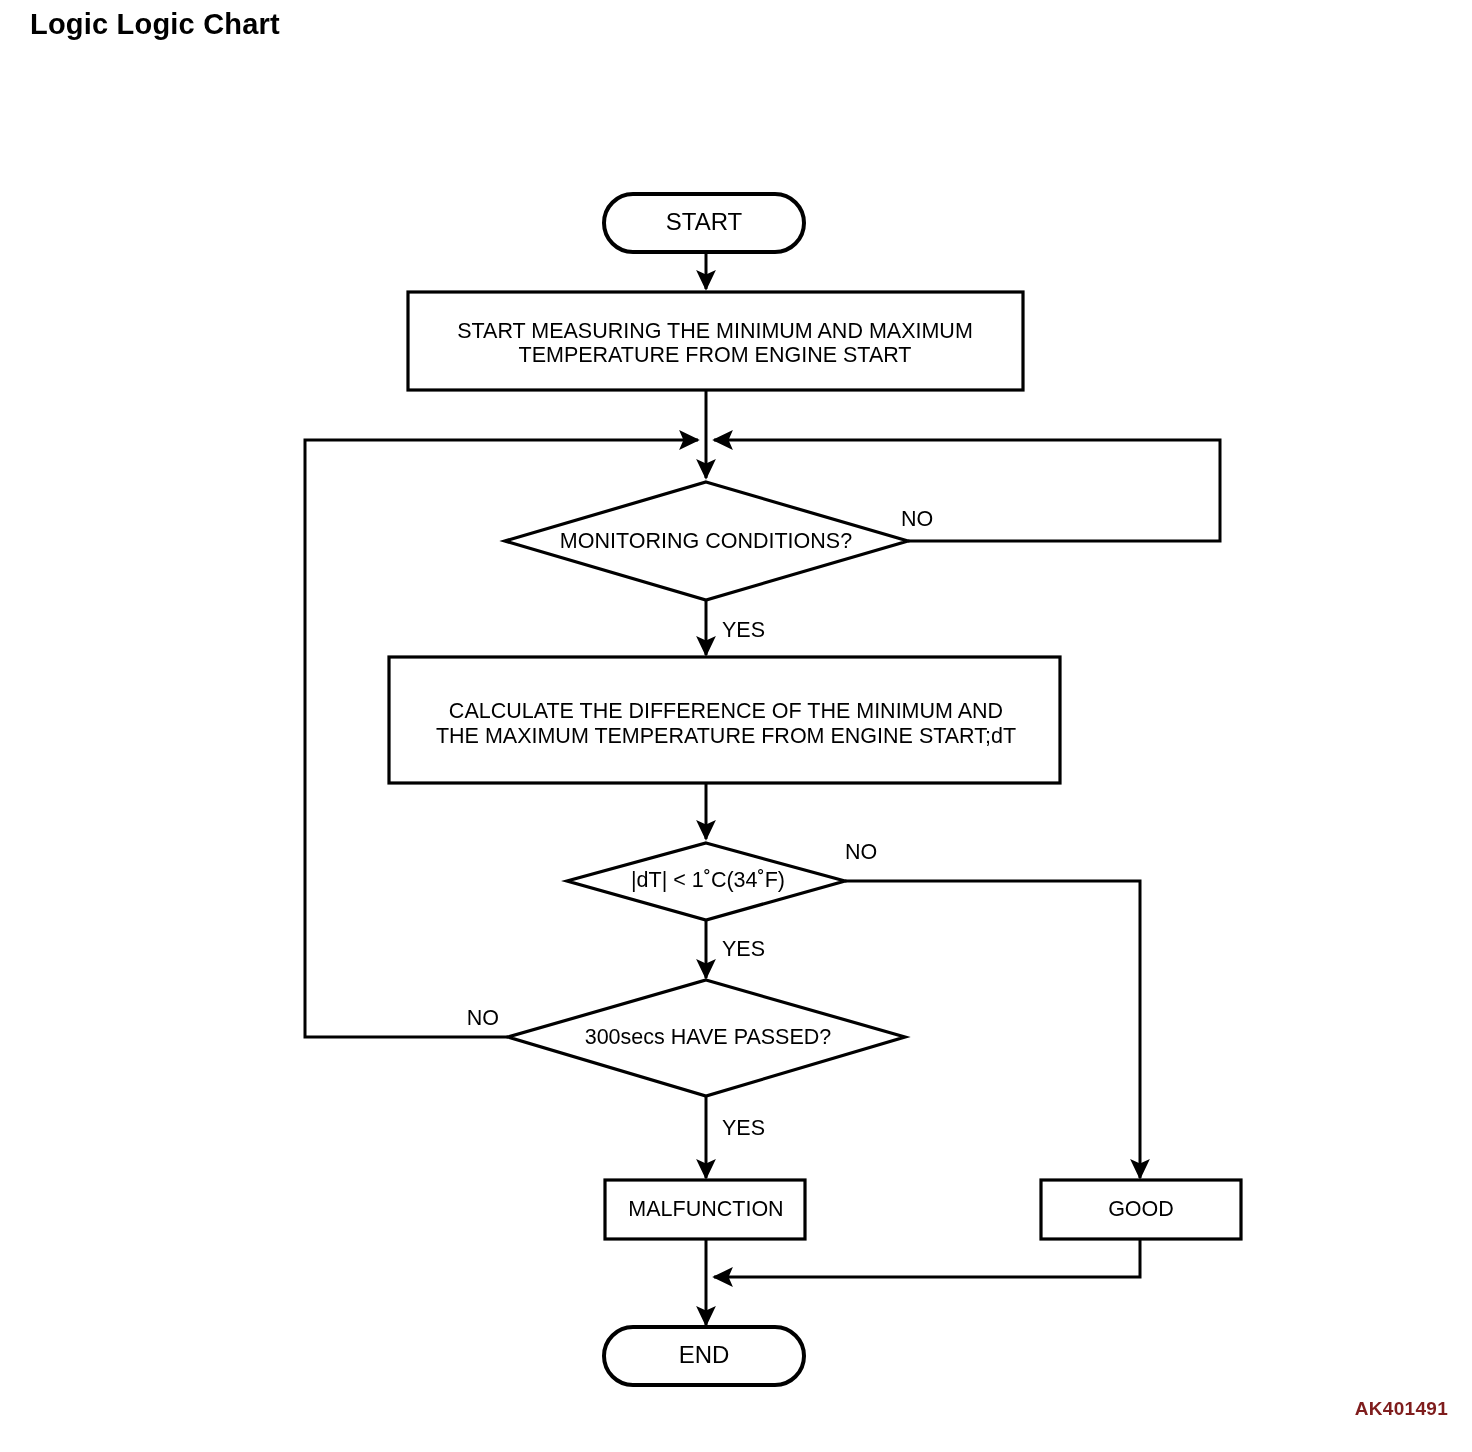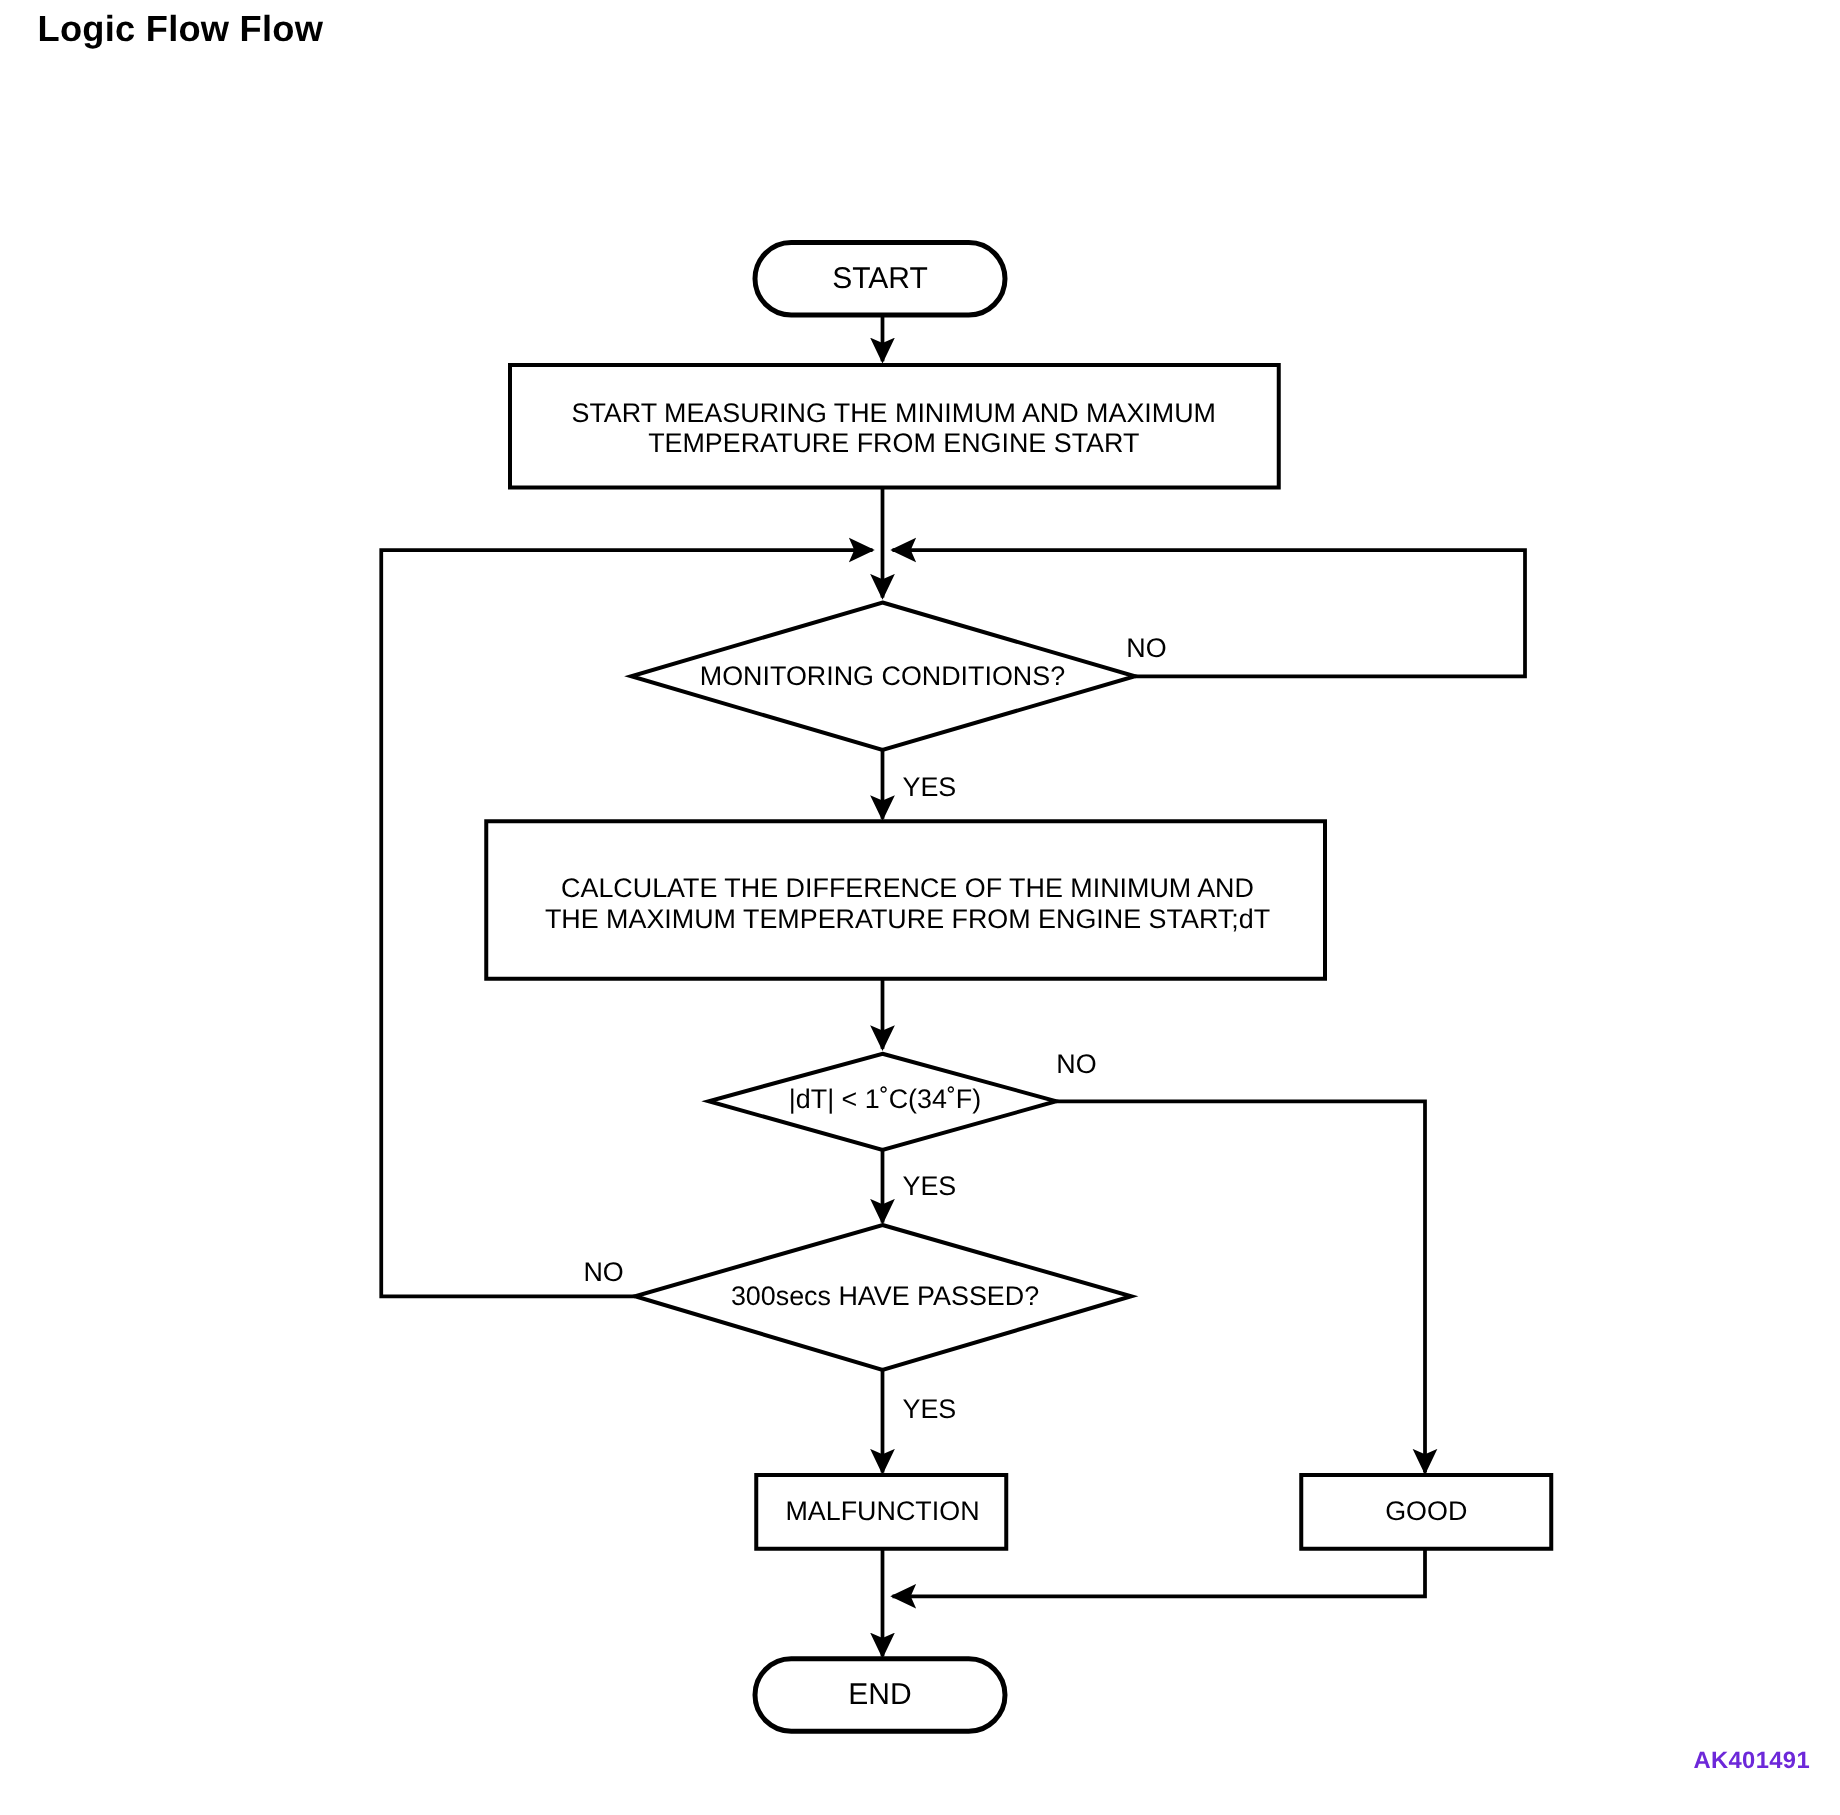--- a/index.html
+++ b/index.html
@@ -73,7 +73,7 @@
 </head>
 <body>
 
-<div id="page-title">Logic Flow Flow</div>
+<div id="page-title">Logic Logic Chart</div>
 
 <svg id="flow-svg" viewBox="0 0 1472 1452" xmlns="http://www.w3.org/2000/svg">
 

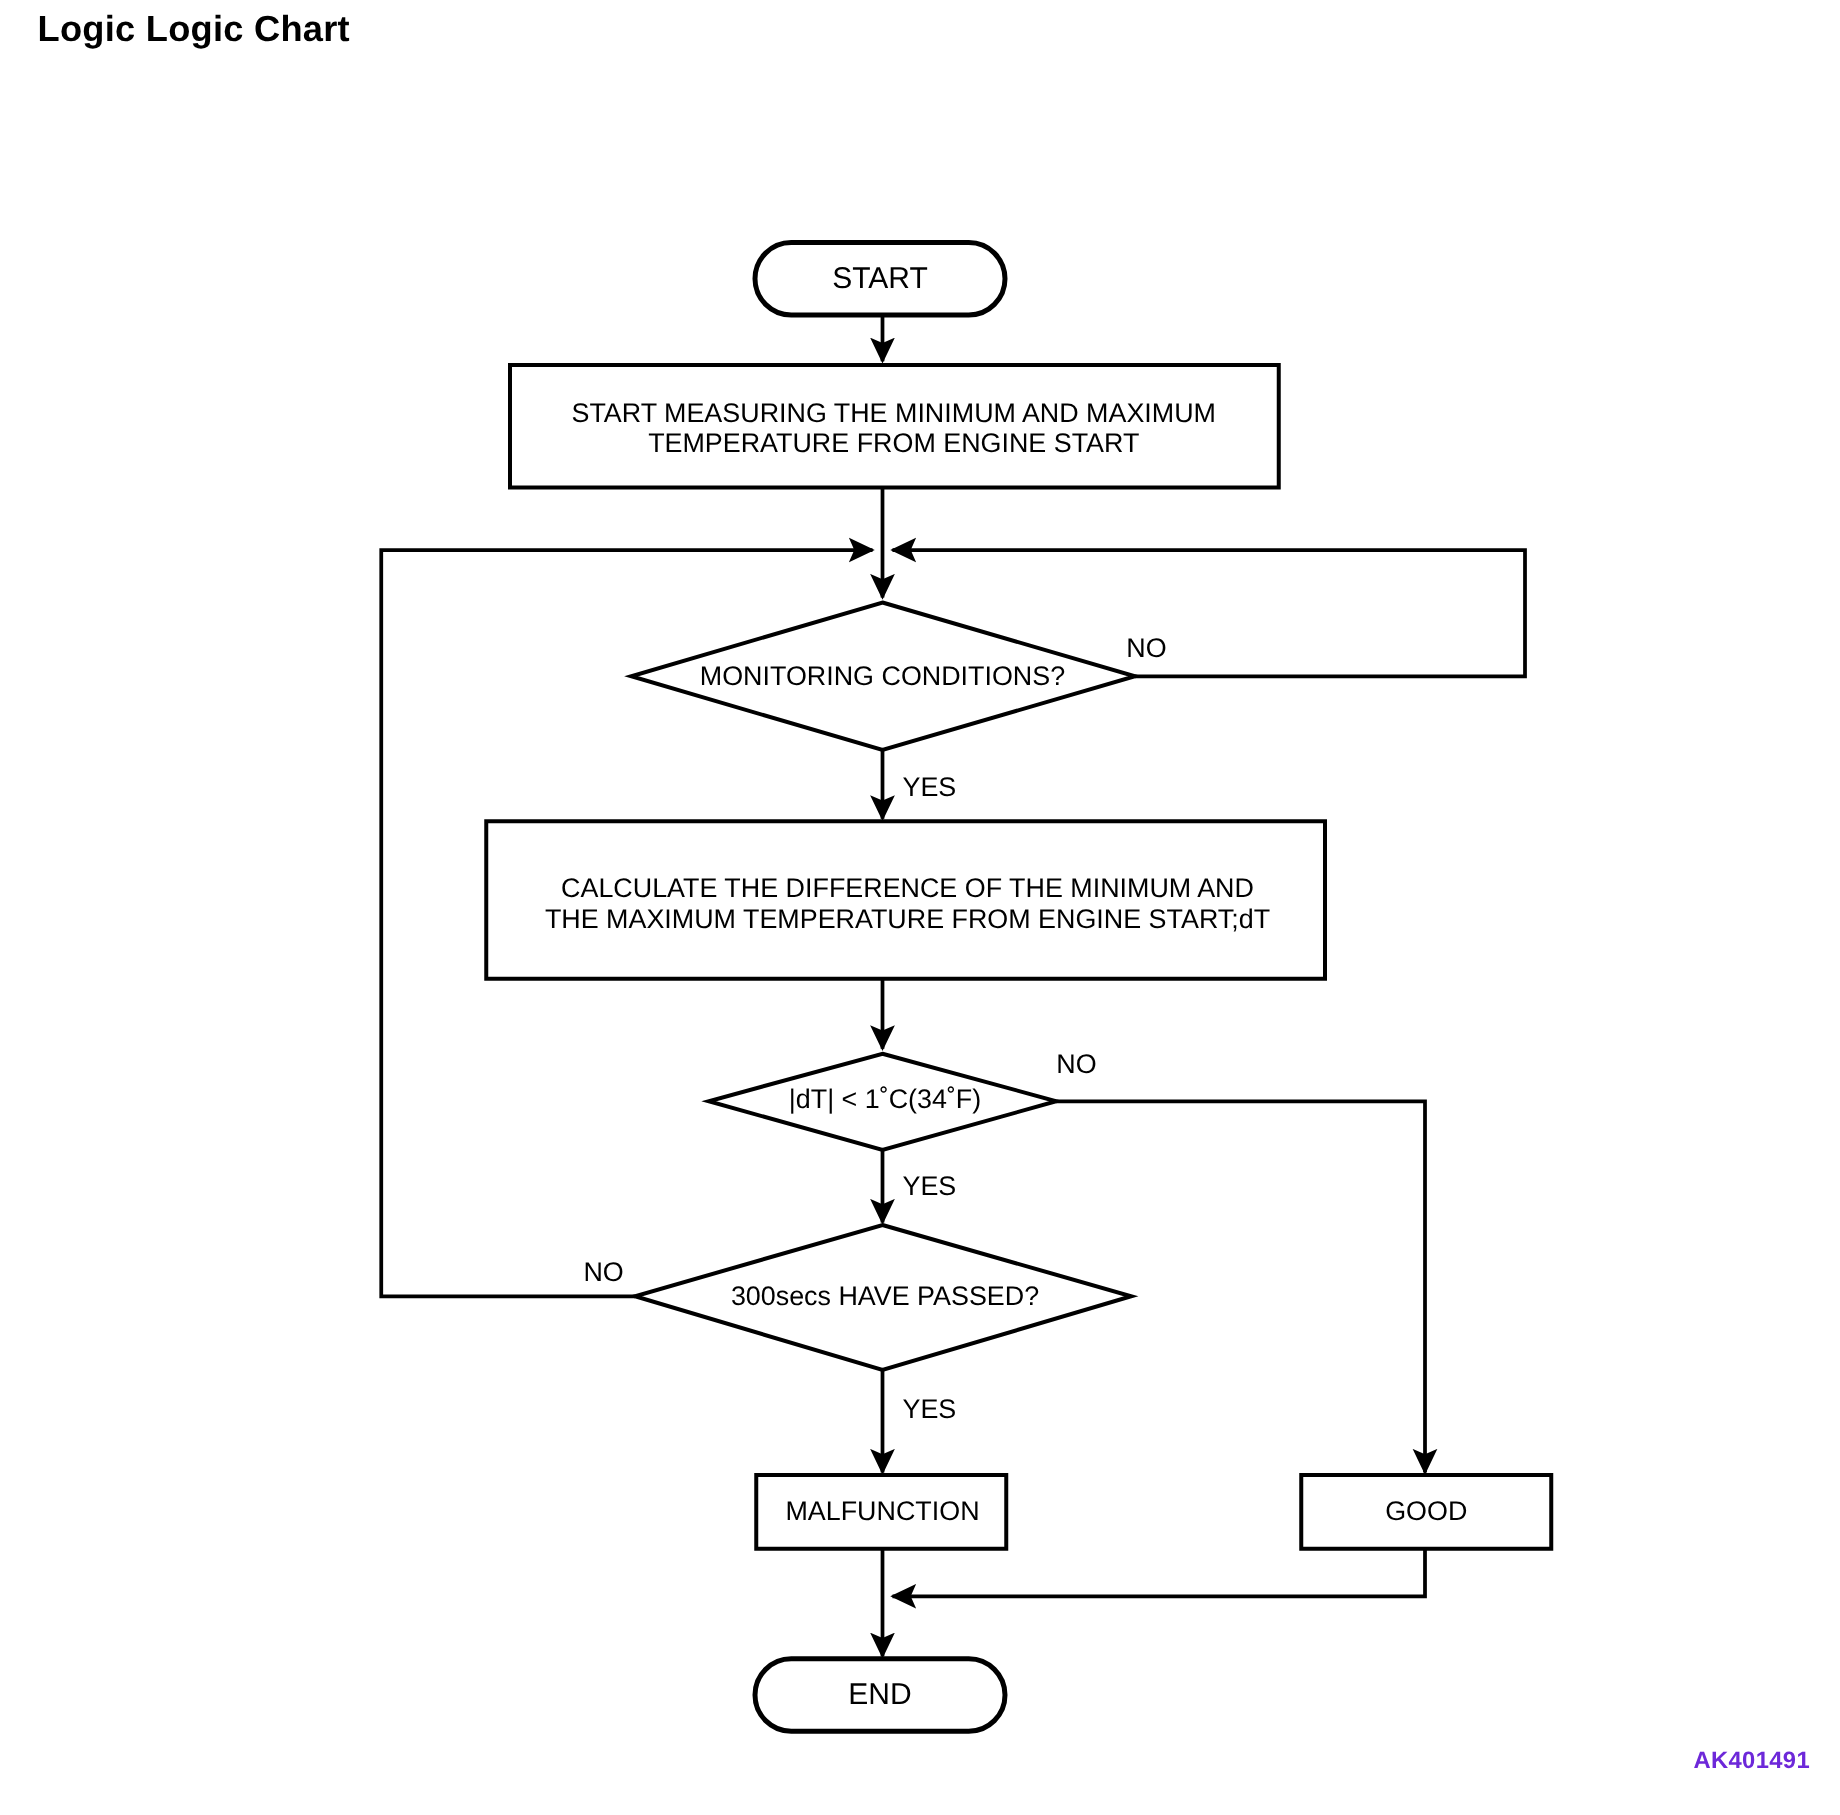--- a/index.html
+++ b/index.html
@@ -31,7 +31,7 @@
     font-size: 19px;
     font-weight: bold;
     letter-spacing: 0.3px;
-    color: #6d28d9;
+    color: #7f1d1d;
   }
   #flow-svg {
     position: absolute;

